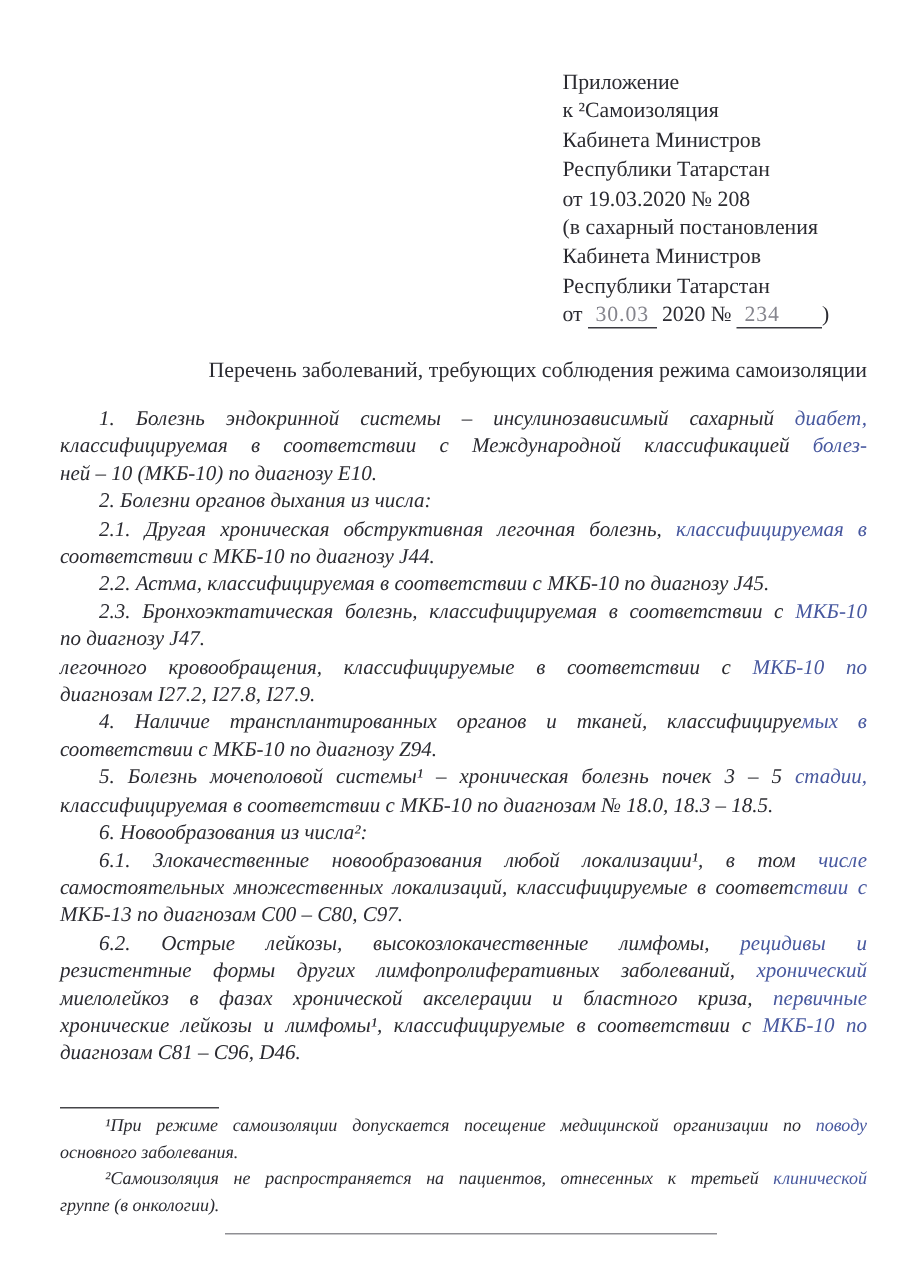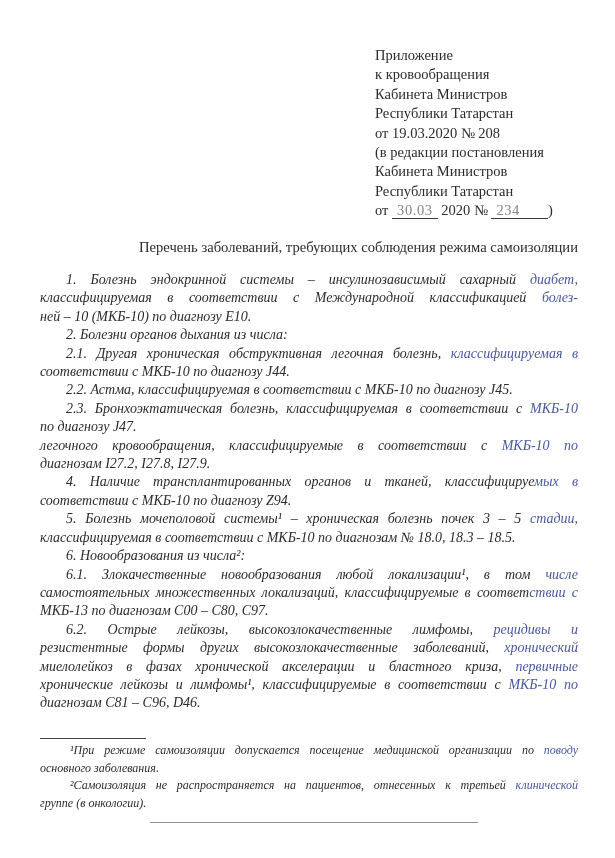--- a/index.html
+++ b/index.html
@@ -108,7 +108,7 @@
 
   <div class="header-block">
     <div>Приложение</div>
-    <div>к кровообращения</div>
+    <div>к ²Самоизоляция</div>
     <div>Кабинета Министров</div>
     <div>Республики Татарстан</div>
     <div>от 19.03.2020 № 208</div>

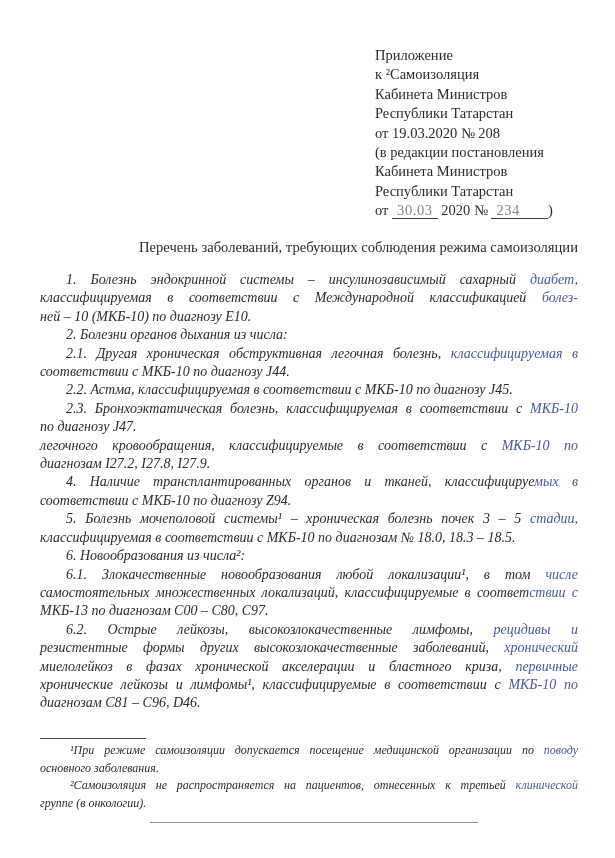--- a/index.html
+++ b/index.html
@@ -112,7 +112,7 @@
     <div>Кабинета Министров</div>
     <div>Республики Татарстан</div>
     <div>от 19.03.2020 № 208</div>
-    <div>(в редакции постановления</div>
+    <div>(в сахарный постановления</div>
     <div>Кабинета Министров</div>
     <div>Республики Татарстан</div>
     <div class="amendment-line">

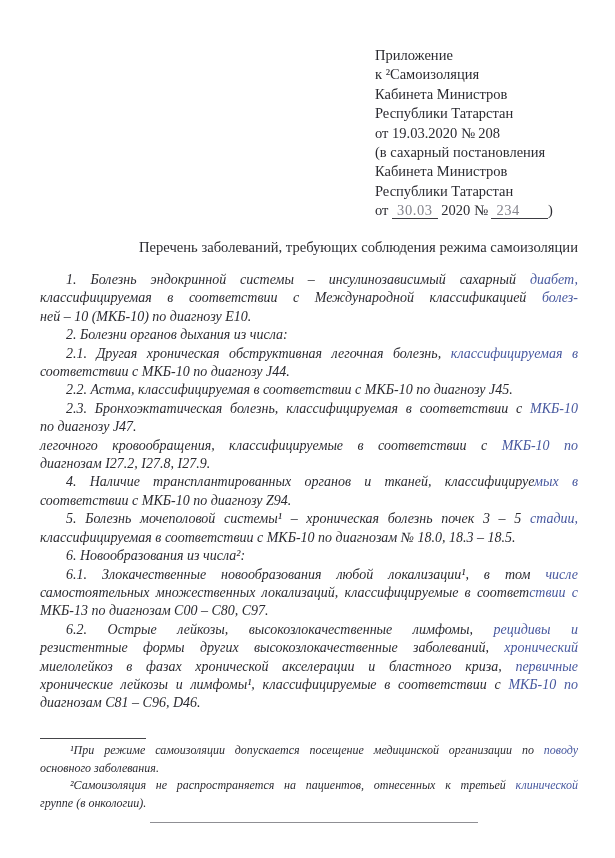--- a/index.html
+++ b/index.html
@@ -167,7 +167,7 @@
       </div>
       <div>
         <div class="line first"><span class="seg">6.2. Острые лейкозы, высокозлокачественные лимфомы, </span><span class="seg blue">рецидивы и</span></div>
-        <div class="line"><span class="seg">резистентные формы других высокозлокачественные заболеваний, </span><span class="seg blue">хронический</span></div>
+        <div class="line"><span class="seg">резистентные формы других лимфопролиферативных заболеваний, </span><span class="seg blue">хронический</span></div>
         <div class="line"><span class="seg">миелолейкоз в фазах хронической акселерации и бластного криза, </span><span class="seg blue">первичные</span></div>
         <div class="line"><span class="seg">хронические лейкозы и лимфомы¹, классифицируемые в соответствии с </span><span class="seg blue">МКБ-10 по</span></div>
         <div class="line last"><span class="seg">диагнозам С81 – С96, D46.</span></div>

